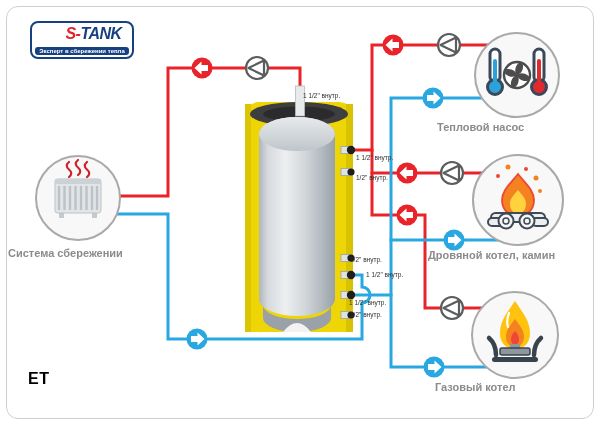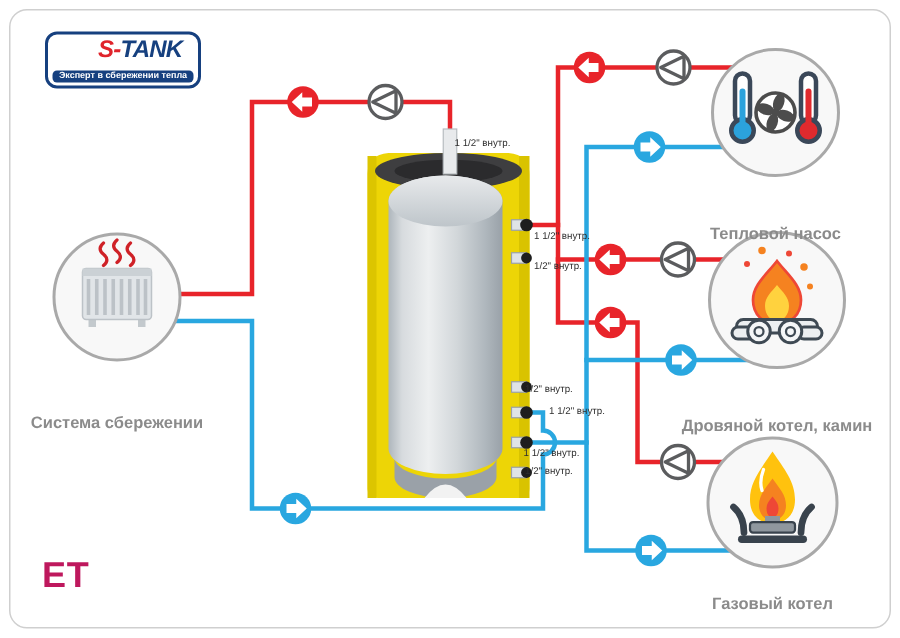--- a/index.html
+++ b/index.html
@@ -18,8 +18,8 @@
   .logo-tagline{position:absolute;left:3px;right:3px;bottom:2px;background:#16407F;color:#fff;
         font-size:6px;line-height:8px;border-radius:3px;text-align:center;font-weight:bold;}
   
-  .caption{position:absolute;font-weight:bold;font-size:11px;color:#8B8B8B;text-align:center;
-        white-space:nowrap;margin-top:29px;}
+  .caption{position:absolute;font-weight:bold;font-size:11px;color:#8B8B8B;
+        white-space:nowrap;}
   .port-label{position:absolute;font-size:6.5px;color:#2E2E2E;white-space:nowrap;}
   .model-label{position:absolute;left:28px;top:370px;font-size:24px;font-weight:bold;
         color:#be185d;letter-spacing:0.5px;}

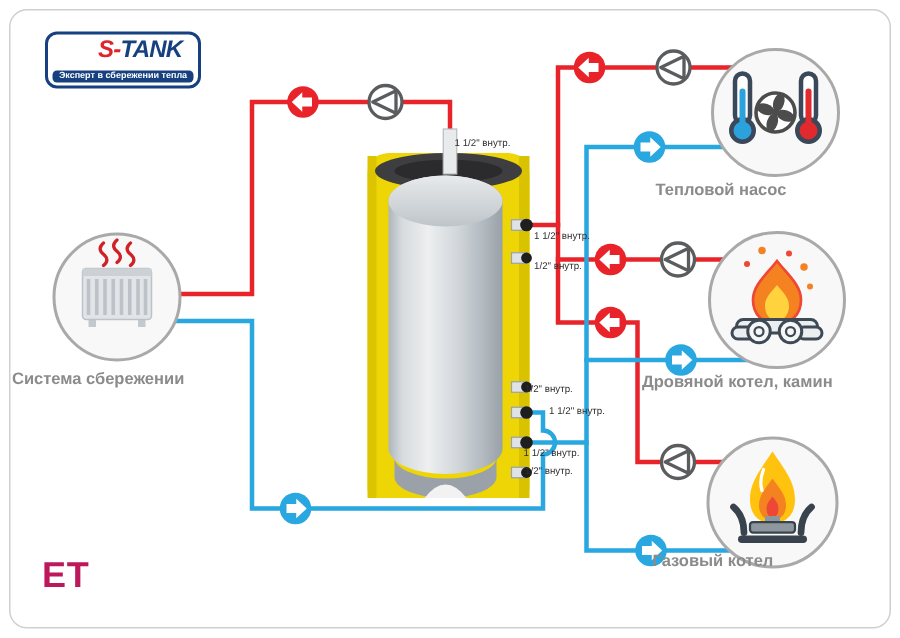--- a/index.html
+++ b/index.html
@@ -21,8 +21,8 @@
   .caption{position:absolute;font-weight:bold;font-size:11px;color:#8B8B8B;
         white-space:nowrap;}
   .port-label{position:absolute;font-size:6.5px;color:#2E2E2E;white-space:nowrap;}
-  .model-label{position:absolute;left:28px;top:370px;font-size:24px;font-weight:bold;
-        color:#be185d;letter-spacing:0.5px;}
+  .model-label{position:absolute;left:28px;top:370px;font-size:16px;font-weight:bold;
+        color:#000000;letter-spacing:0.5px;}
 </style>
 </head>
 <body>

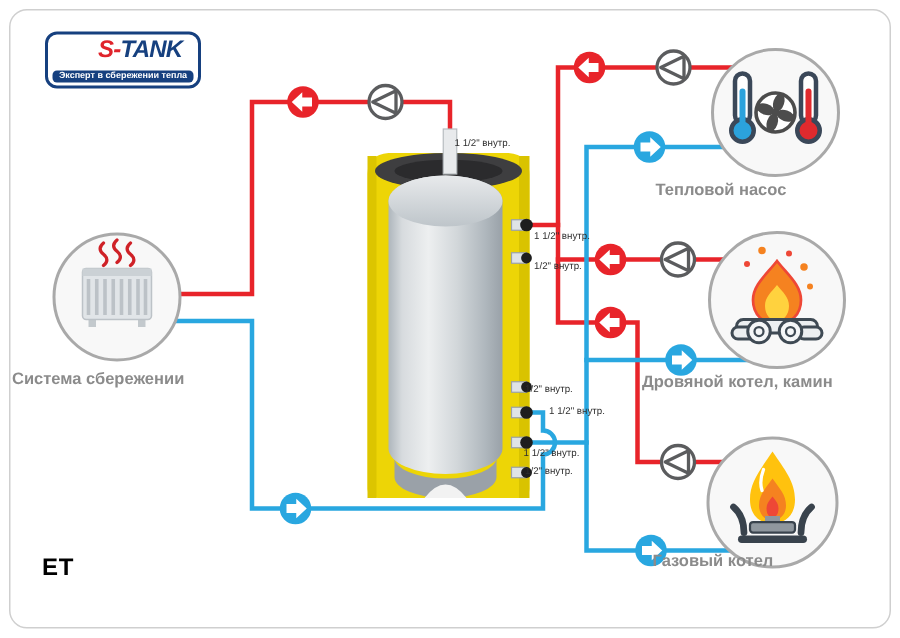--- a/index.html
+++ b/index.html
@@ -224,7 +224,7 @@
   <div class="caption" style="left:8px;top:247px;width:140px">Система сбережении</div>
   <div class="caption" style="left:437px;top:121px;width:160px">Тепловой насос</div>
   <div class="caption" style="left:428px;top:249px;width:180px">Дровяной котел, камин</div>
-  <div class="caption" style="left:435px;top:368px;width:160px">Газовый котел</div>
+  <div class="caption" style="left:435px;top:381px;width:160px">Газовый котел</div>
 
   <div class="port-label" style="left:303px;top:92px">1 1/2" внутр.</div>
   <div class="port-label" style="left:356px;top:154px">1 1/2" внутр.</div>

